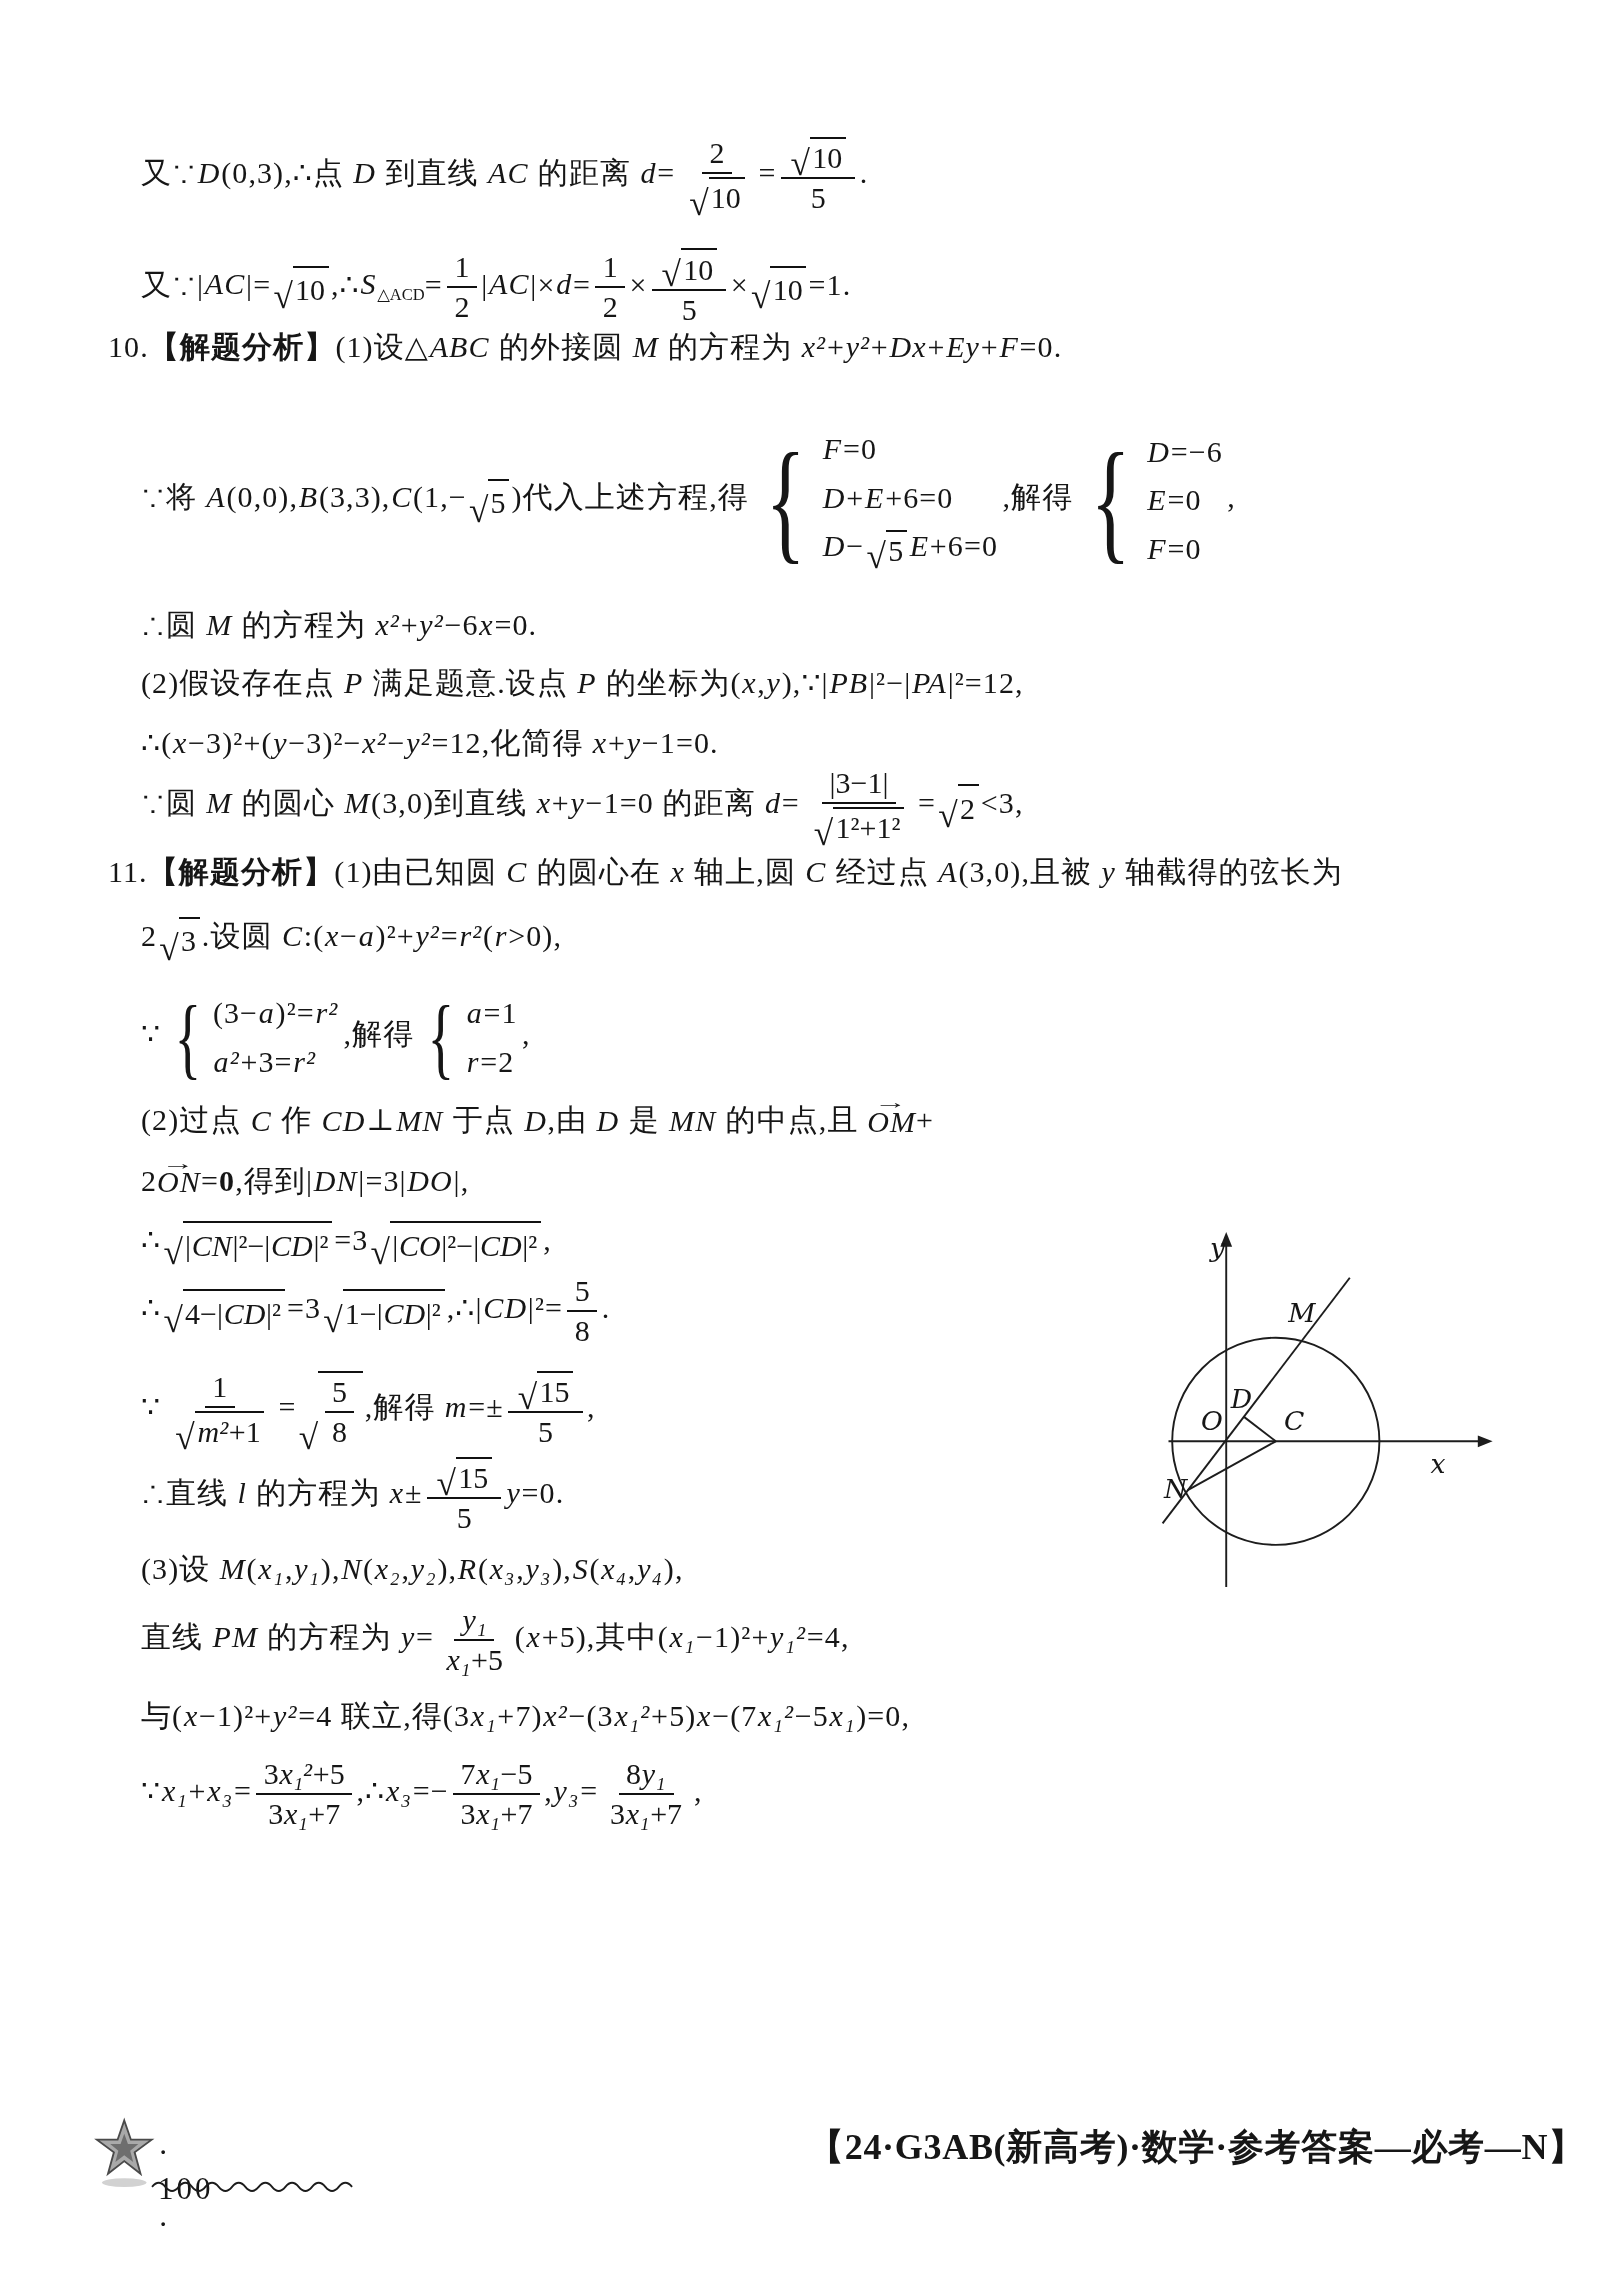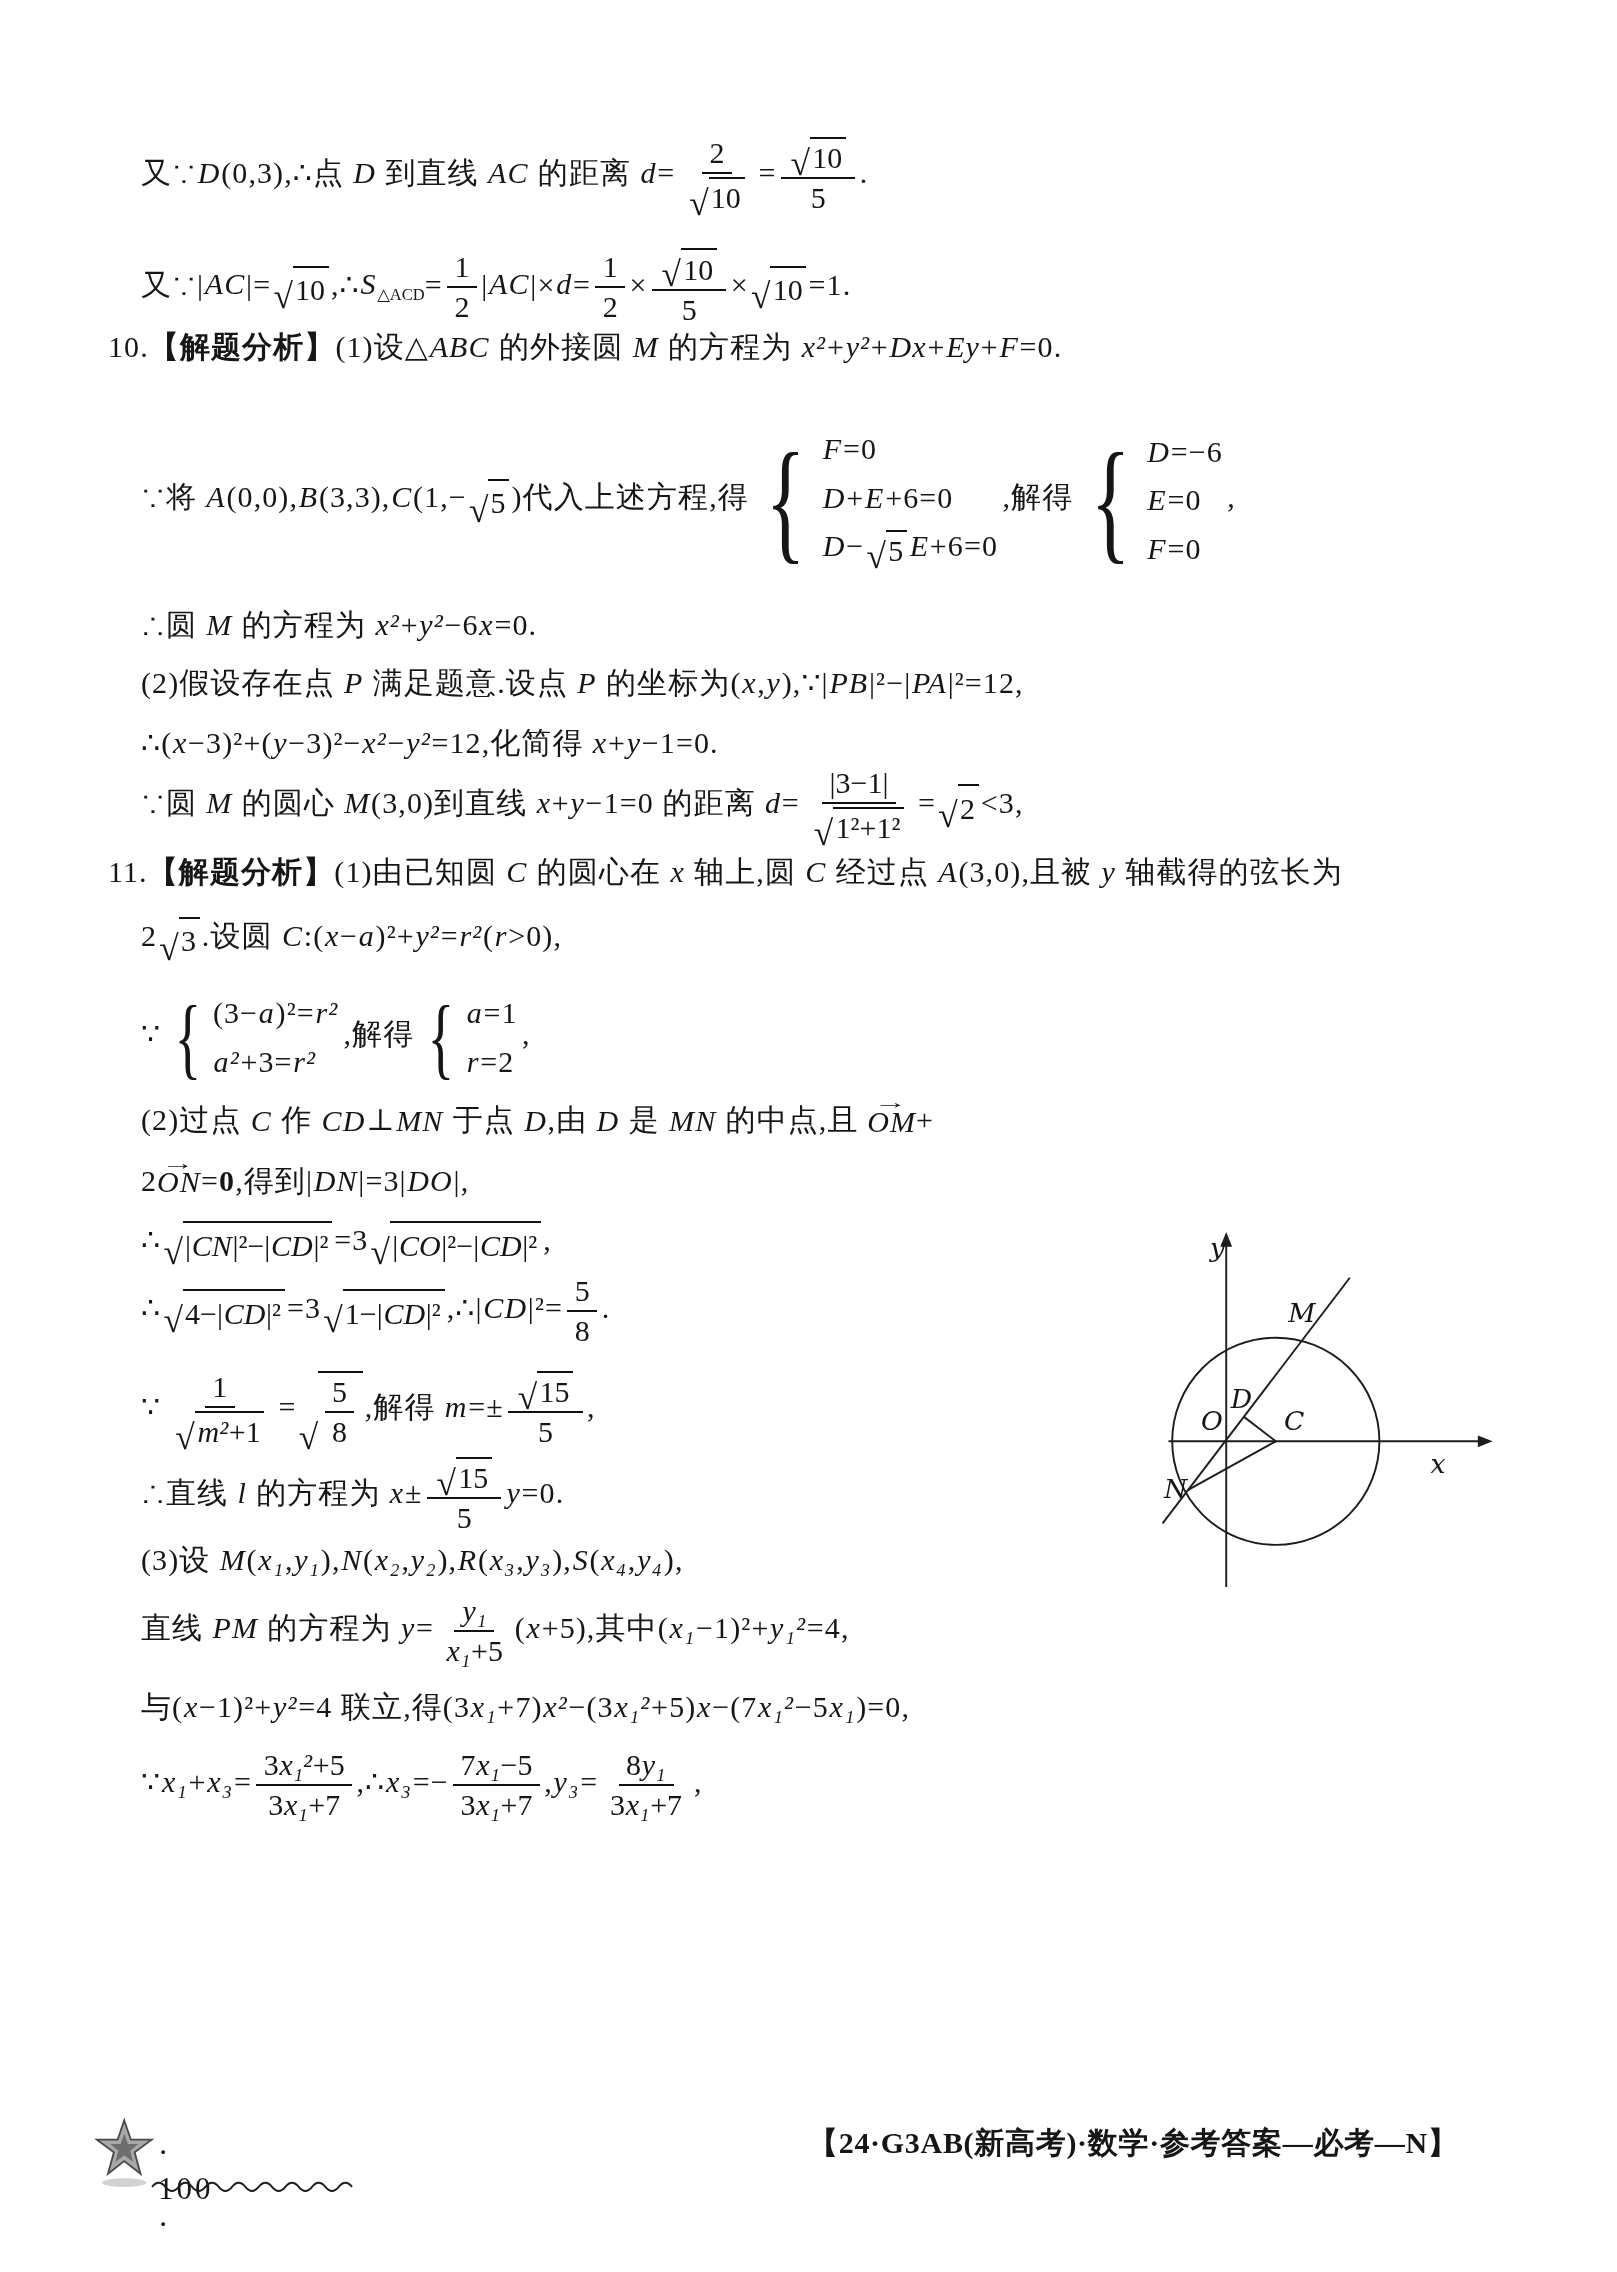--- a/index.html
+++ b/index.html
@@ -17,7 +17,7 @@
   #l9{margin-top:15px}#l10{margin-top:6px}#l11{margin-top:25px}#l12{margin-top:36px}
   #l13{margin-top:24.4px}#l14{margin-top:19px}#l15{margin-top:19px}#l16{margin-top:20px}
   #l17{margin-top:9px}#l18{margin-top:10.4px}#l19{margin-top:22px}#l20{margin-top:6px}
-  #l21{margin-top:4px}#l22{margin-top:15px}#l23{margin-top:19px}#l24{margin-top:22px}
+  #l21{margin-top:13px}#l22{margin-top:15px}#l23{margin-top:19px}#l24{margin-top:22px}
 
   .mit{font-style:italic;padding:0 0.7px;}
   .mbb{font-weight:800;}

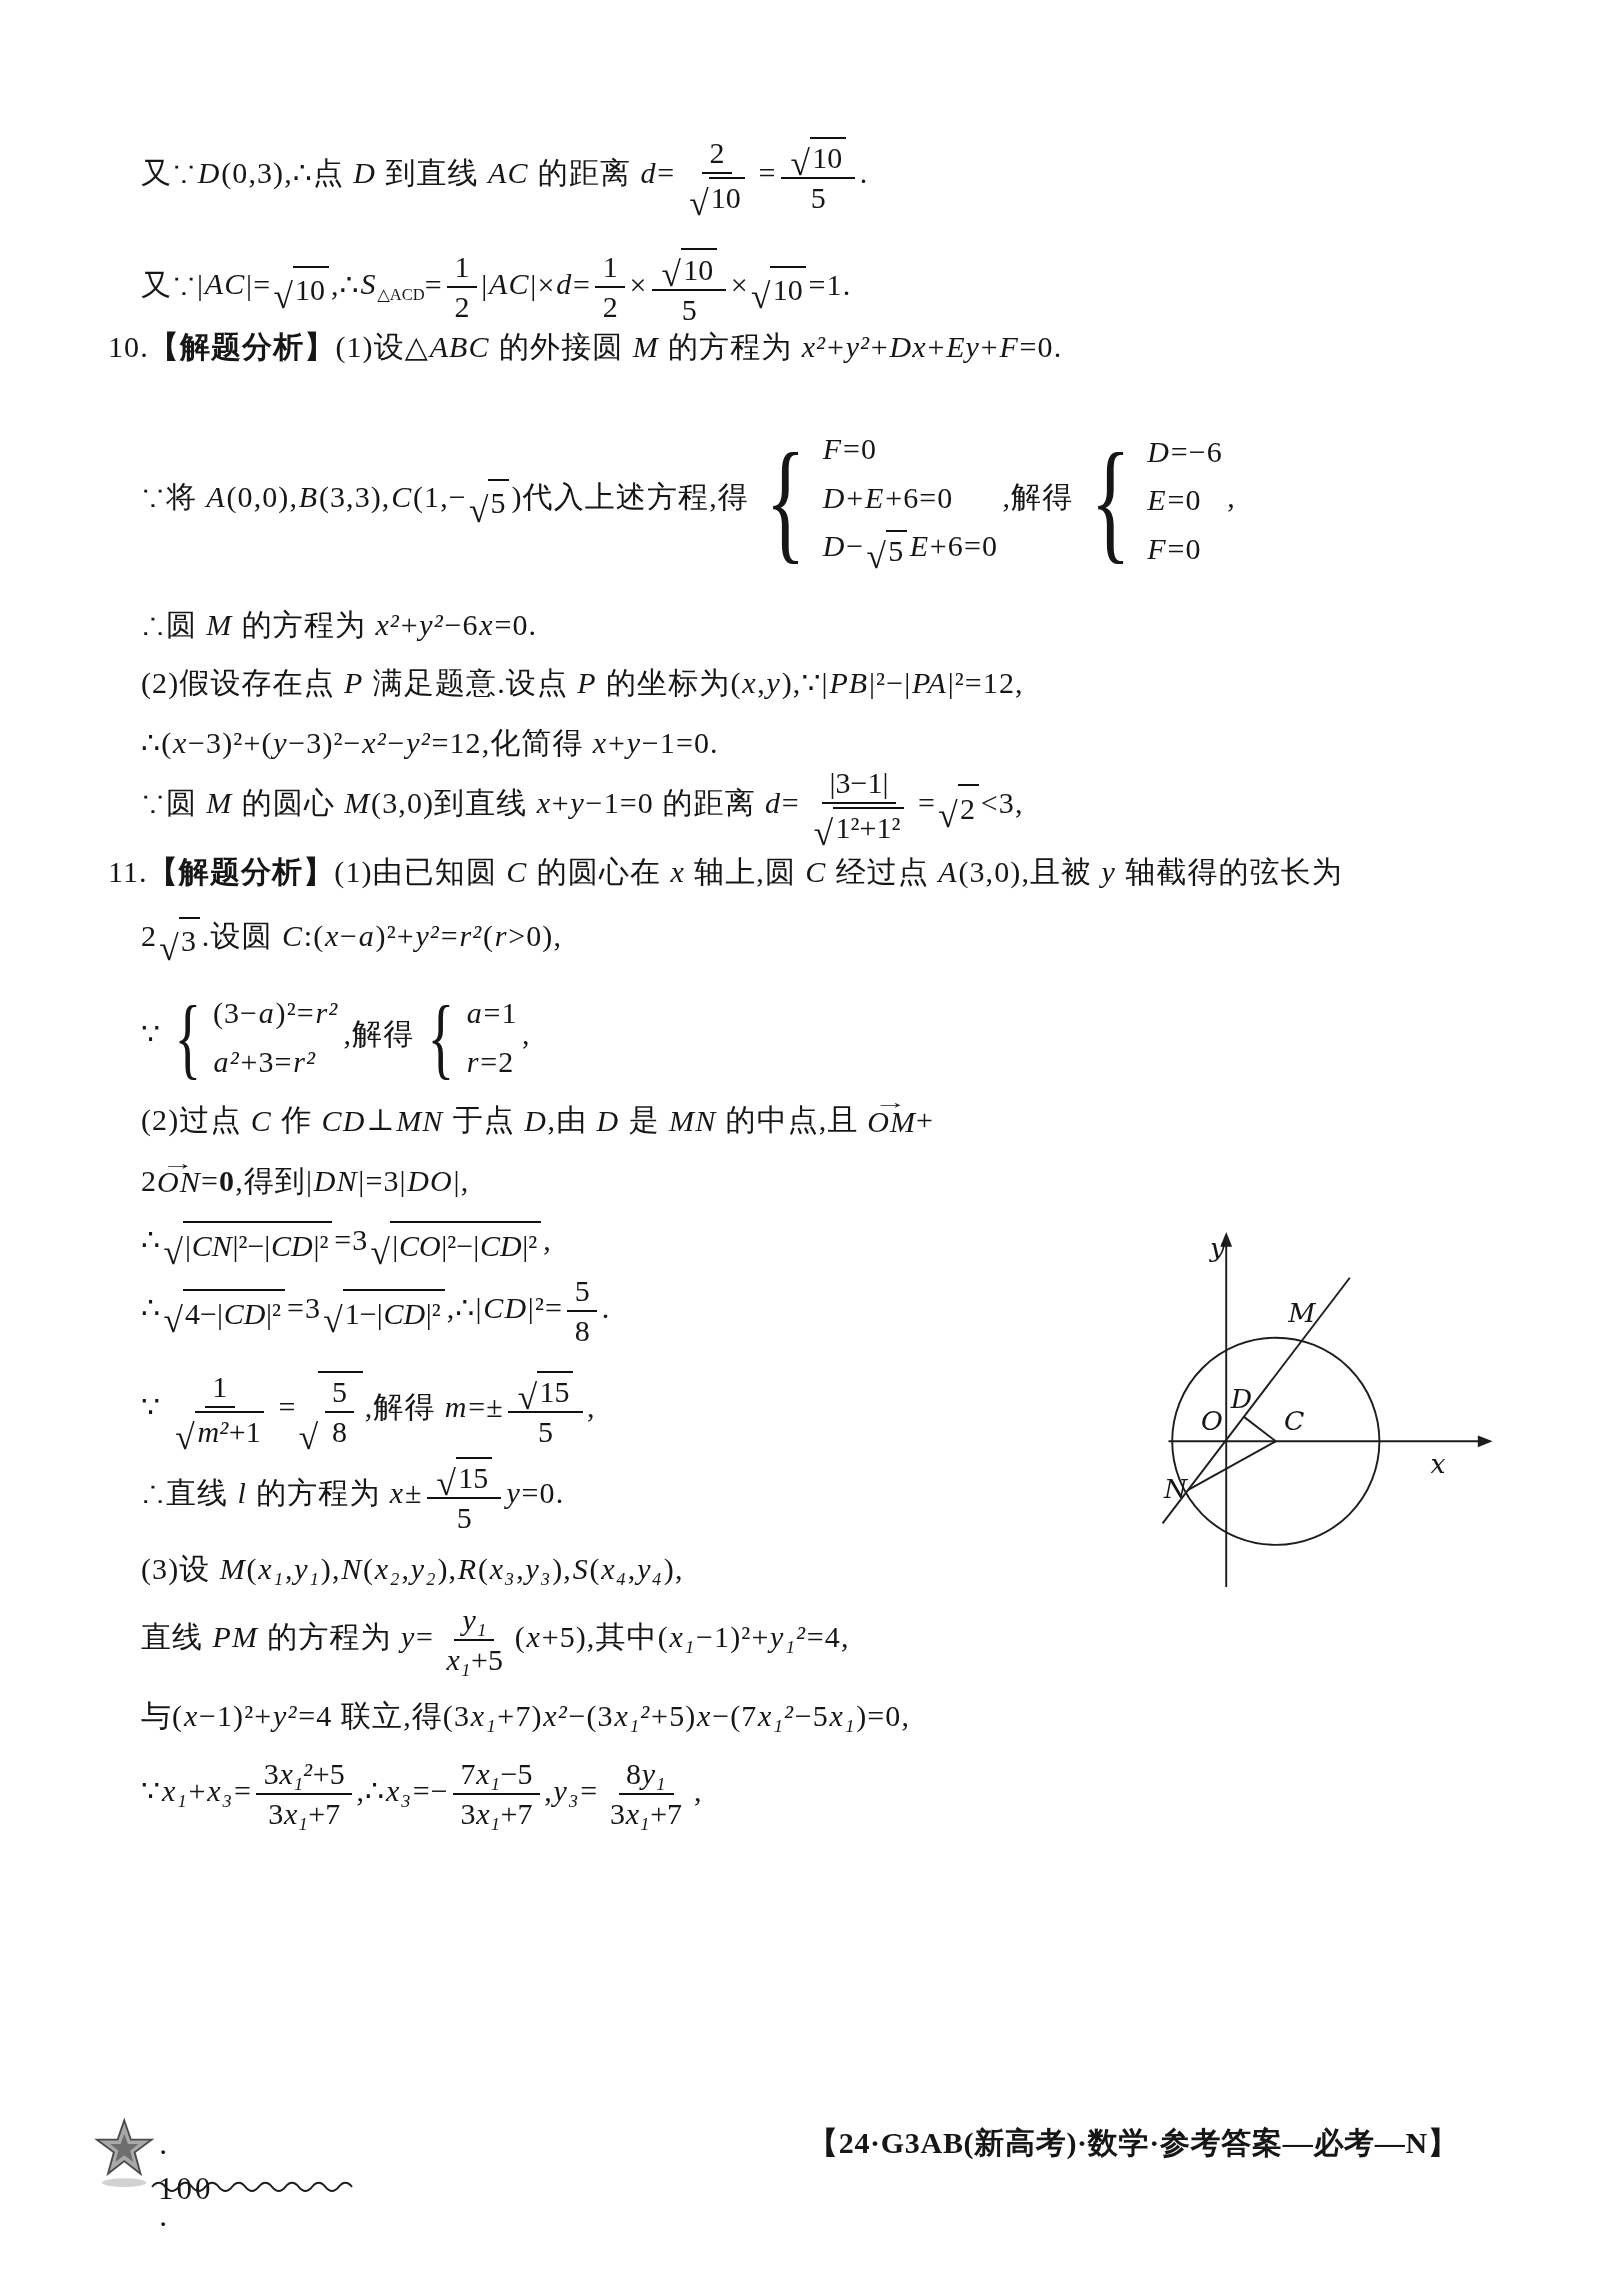--- a/index.html
+++ b/index.html
@@ -47,7 +47,7 @@
   .star-wrap{position:absolute;left:0;top:0;}
   .page-num{position:absolute;left:65px;top:19px;font-size:31px;letter-spacing:3px;}
   .wavy-wrap{position:absolute;left:56px;top:62px;}
-  .footer-edition{position:absolute;left:808px;top:2123px;font-size:30px;font-weight:900;
+  .footer-edition{position:absolute;left:808px;top:2123px;font-size:36px;font-weight:900;
                   letter-spacing:0.7px;font-family:"Liberation Serif","DejaVu Serif",serif;}
 </style>
 </head>

